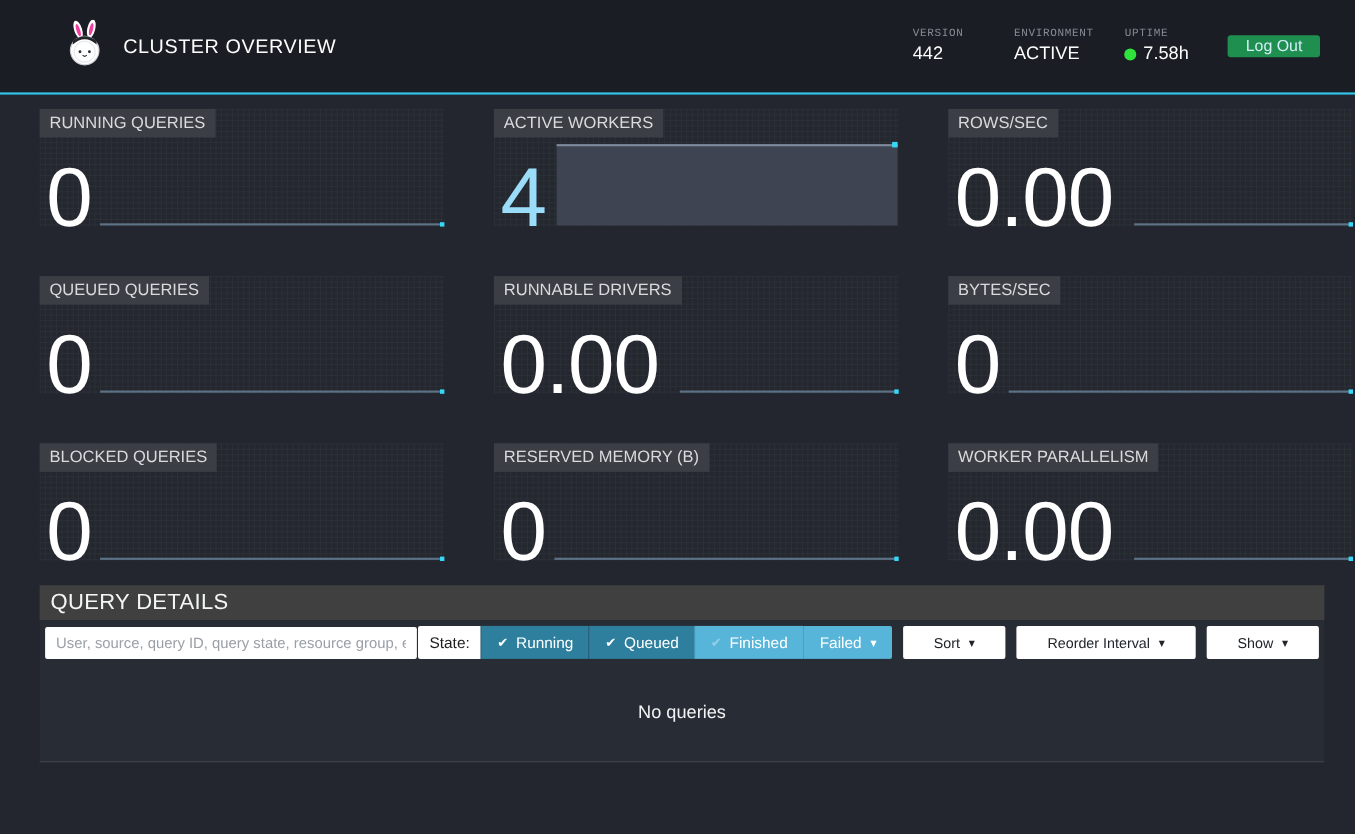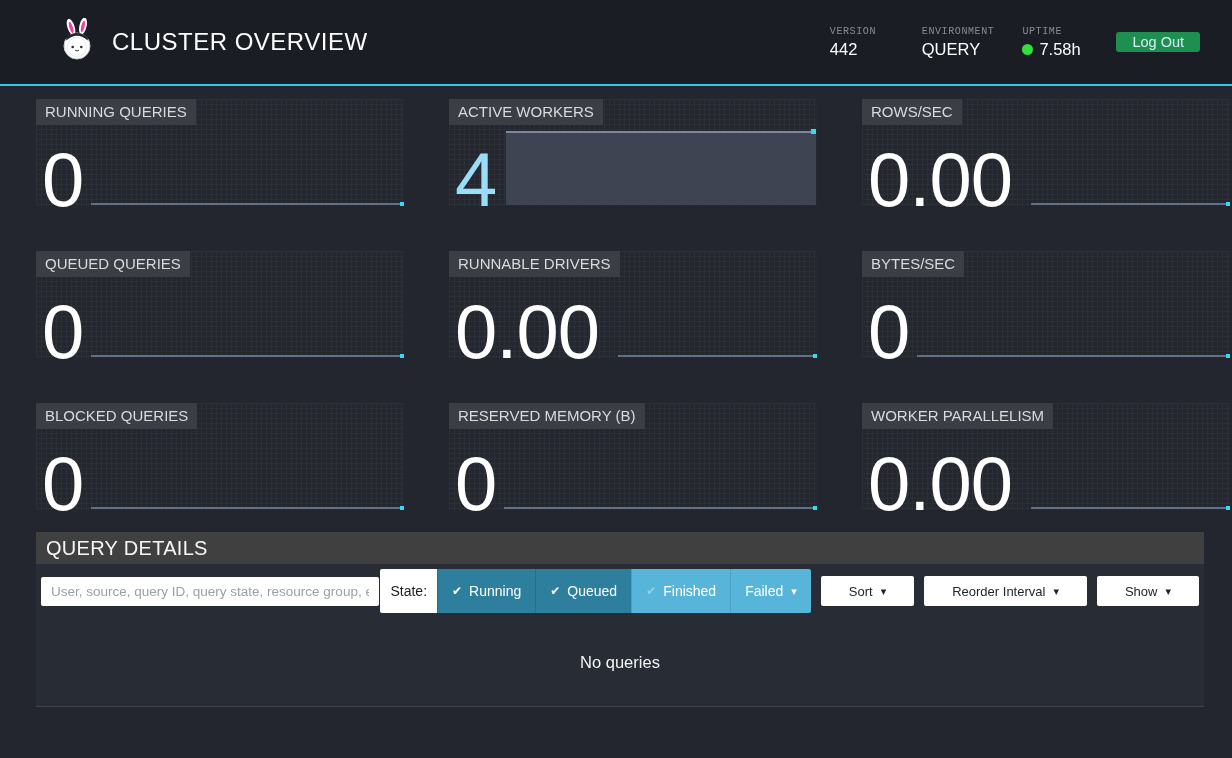--- a/index.html
+++ b/index.html
@@ -21,7 +21,7 @@
   }
   .logo-wrap { margin-right:16px; cursor:pointer; }
   .app-title {
-    font-size:24px;
+    font-size:18px;
     font-weight:400;
     letter-spacing:0.5px;
     color:#fdfdfd;

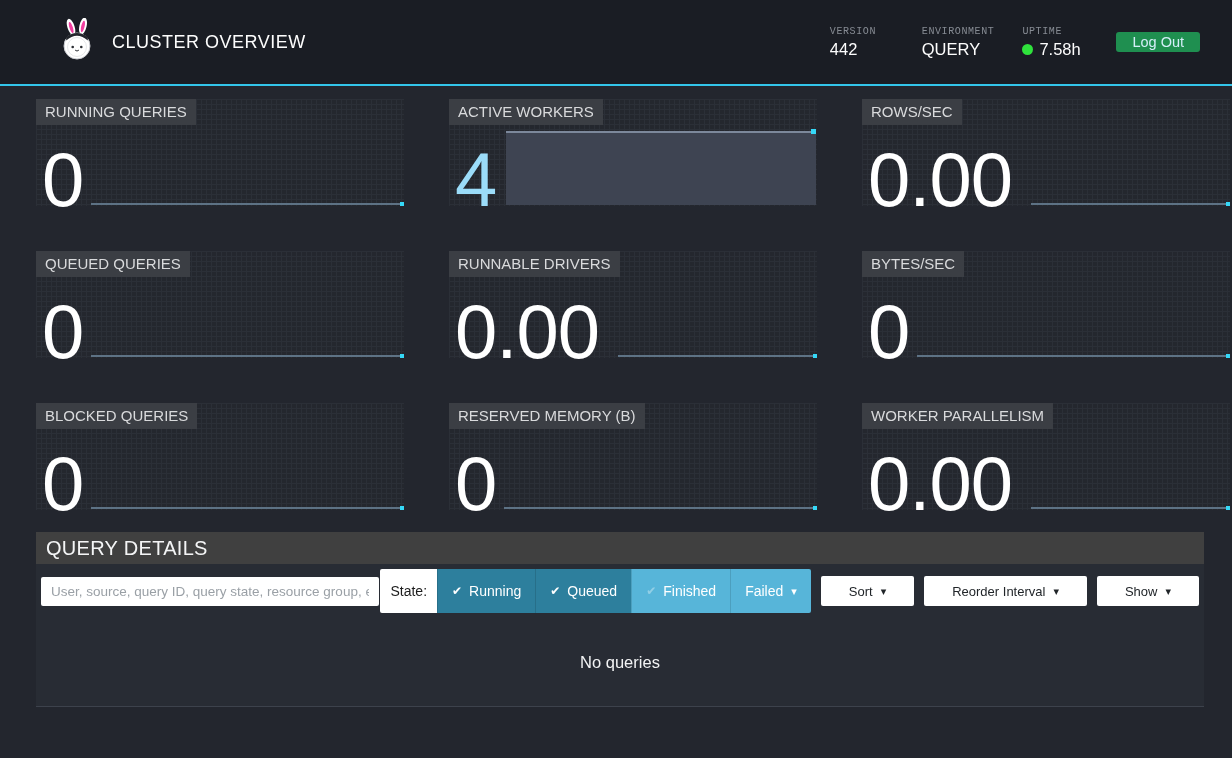--- a/index.html
+++ b/index.html
@@ -251,7 +251,7 @@
     </div>
     <div class="meta-item">
       <span class="meta-label">ENVIRONMENT</span>
-      <span class="meta-value">QUERY</span>
+      <span class="meta-value">ACTIVE</span>
     </div>
     <div class="meta-item">
       <span class="meta-label">UPTIME</span>

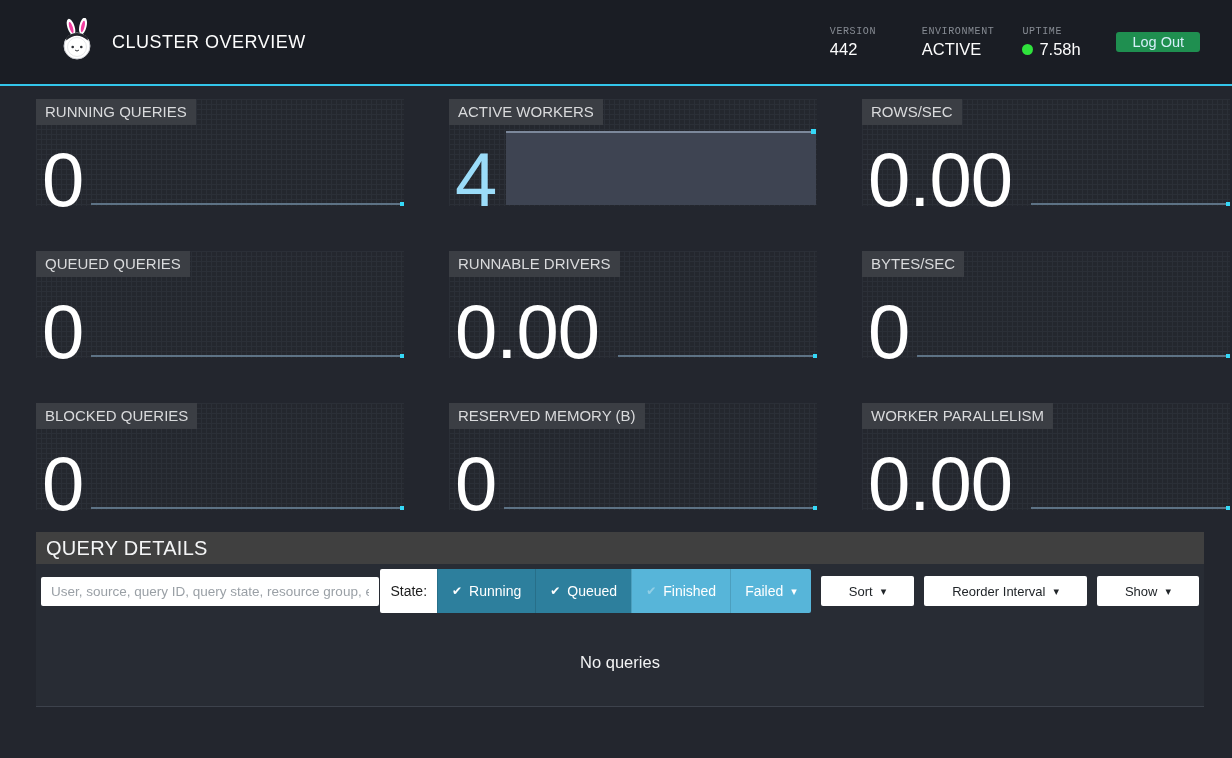--- a/index.html
+++ b/index.html
@@ -170,7 +170,7 @@
   .state-group {
     display:flex;
     margin-left:1px;
-    height:44px;
+    height:30px;
   }
   .state-label {
     background:#fff;

